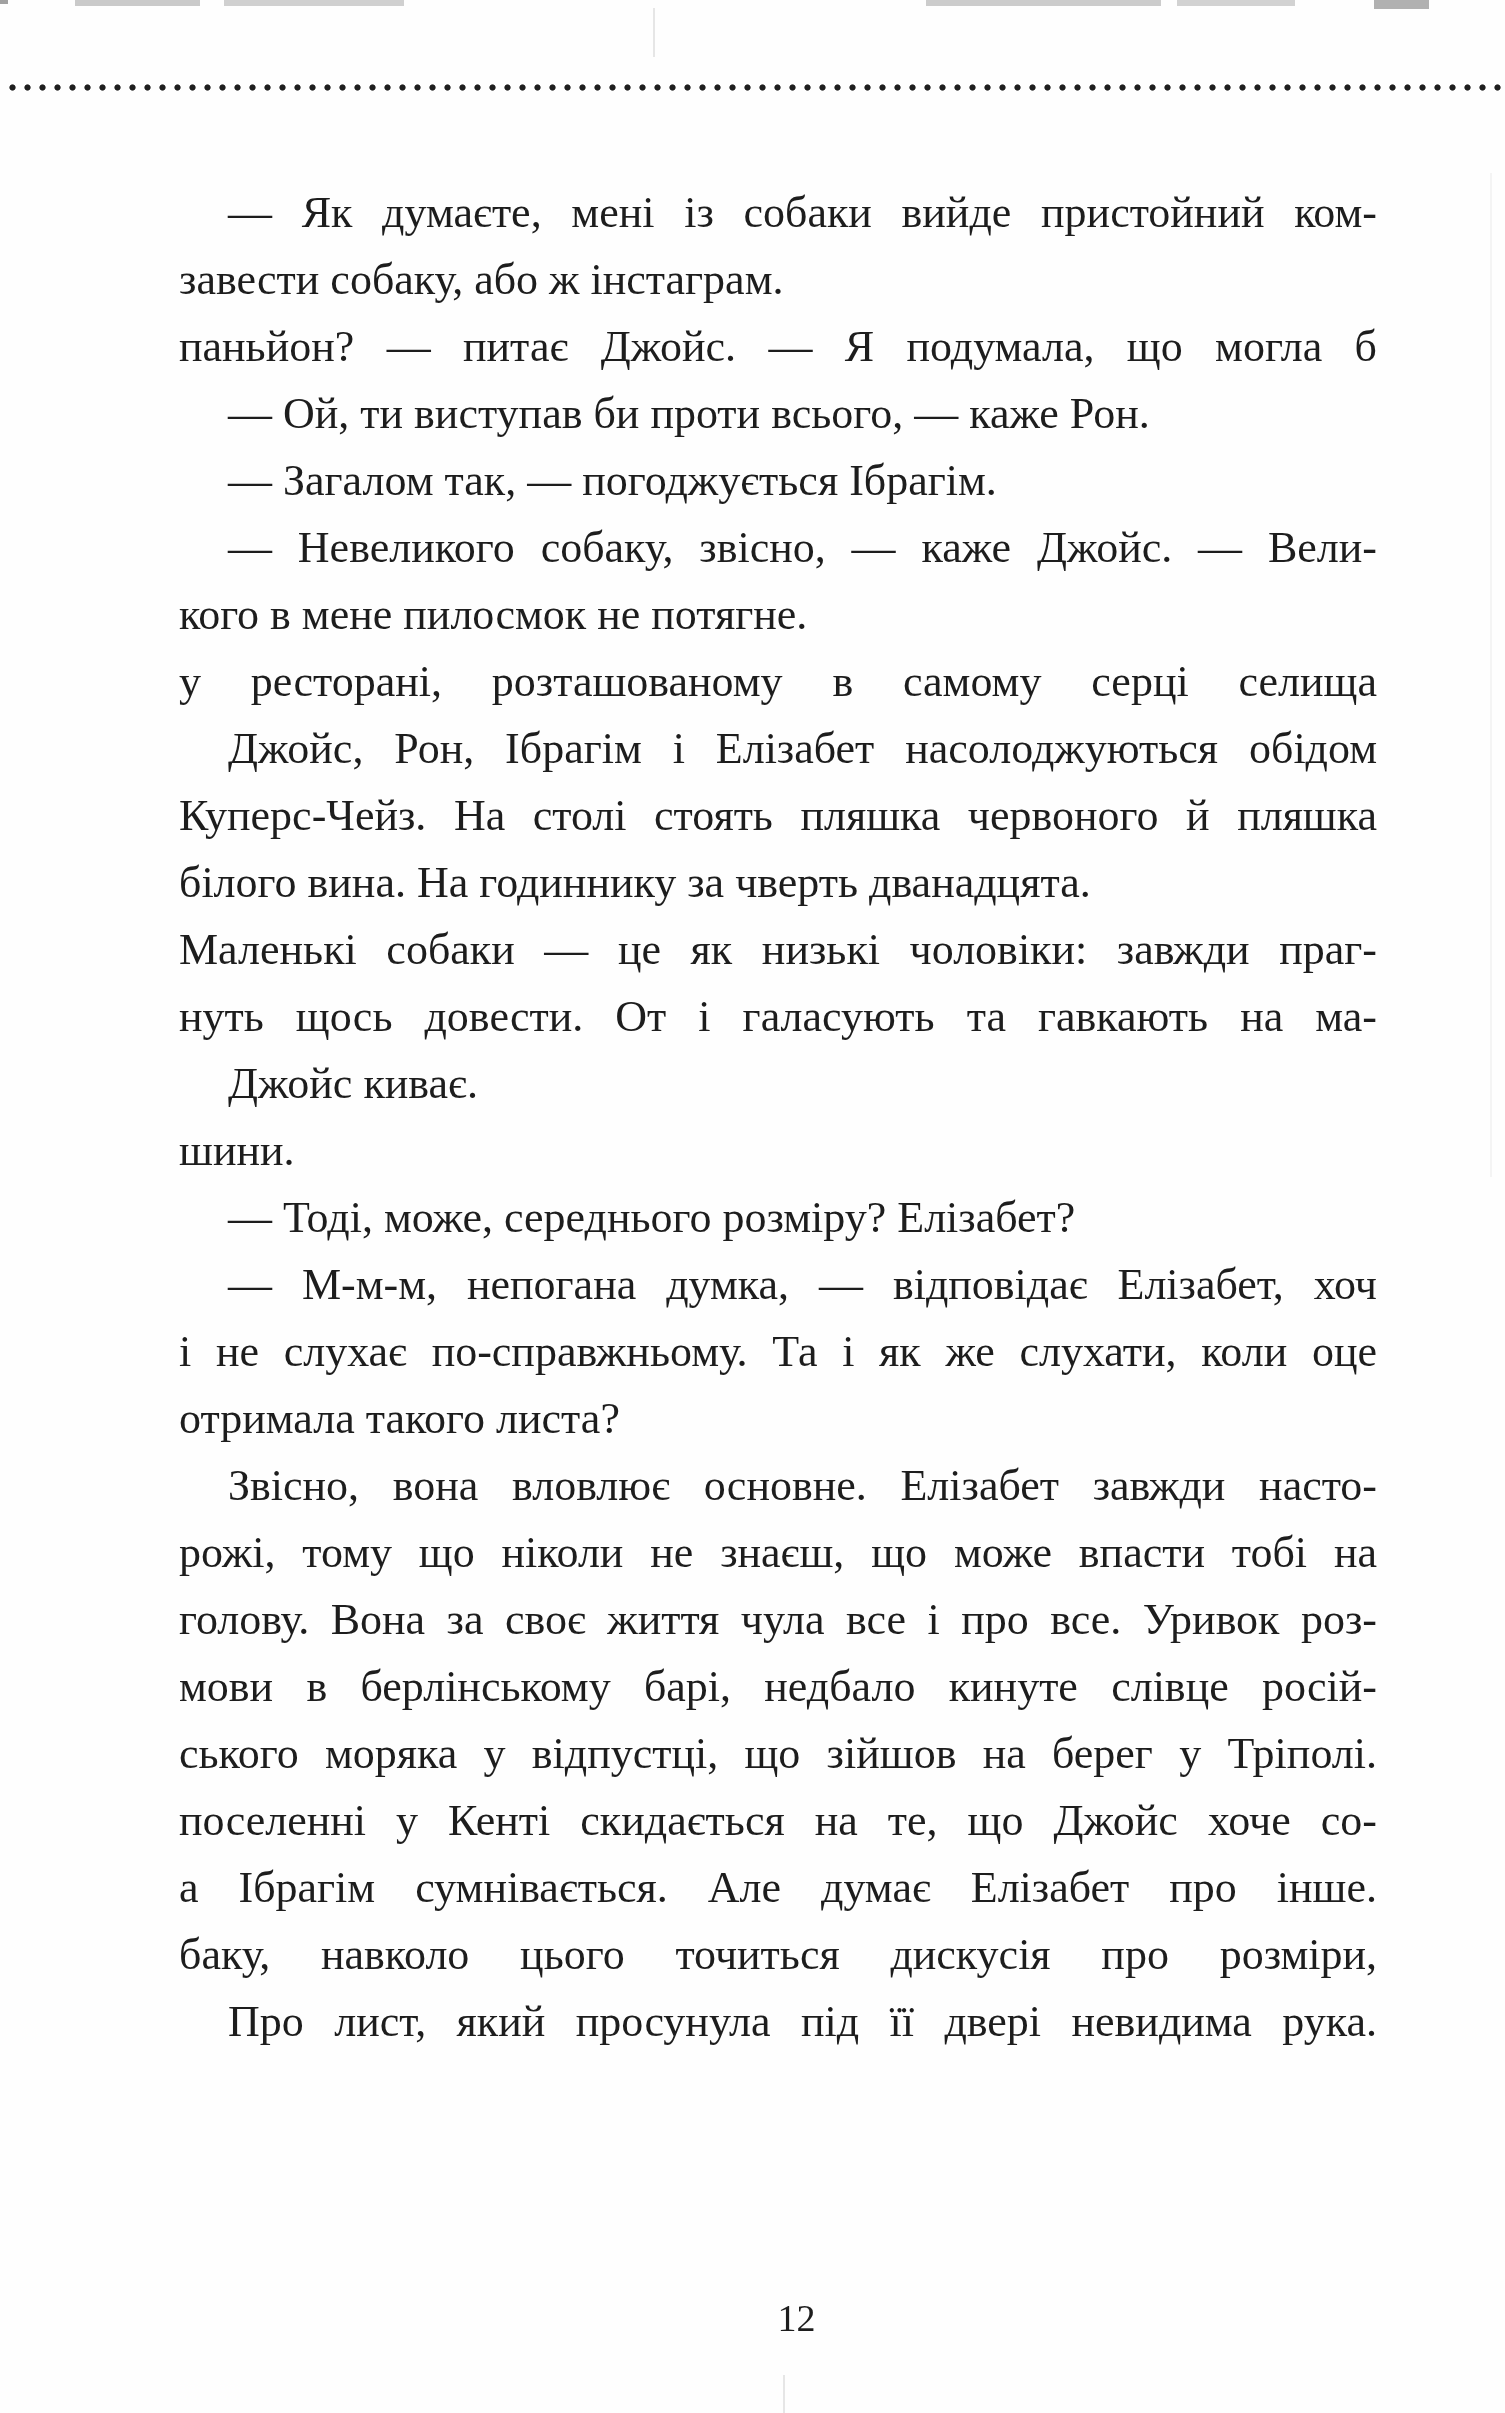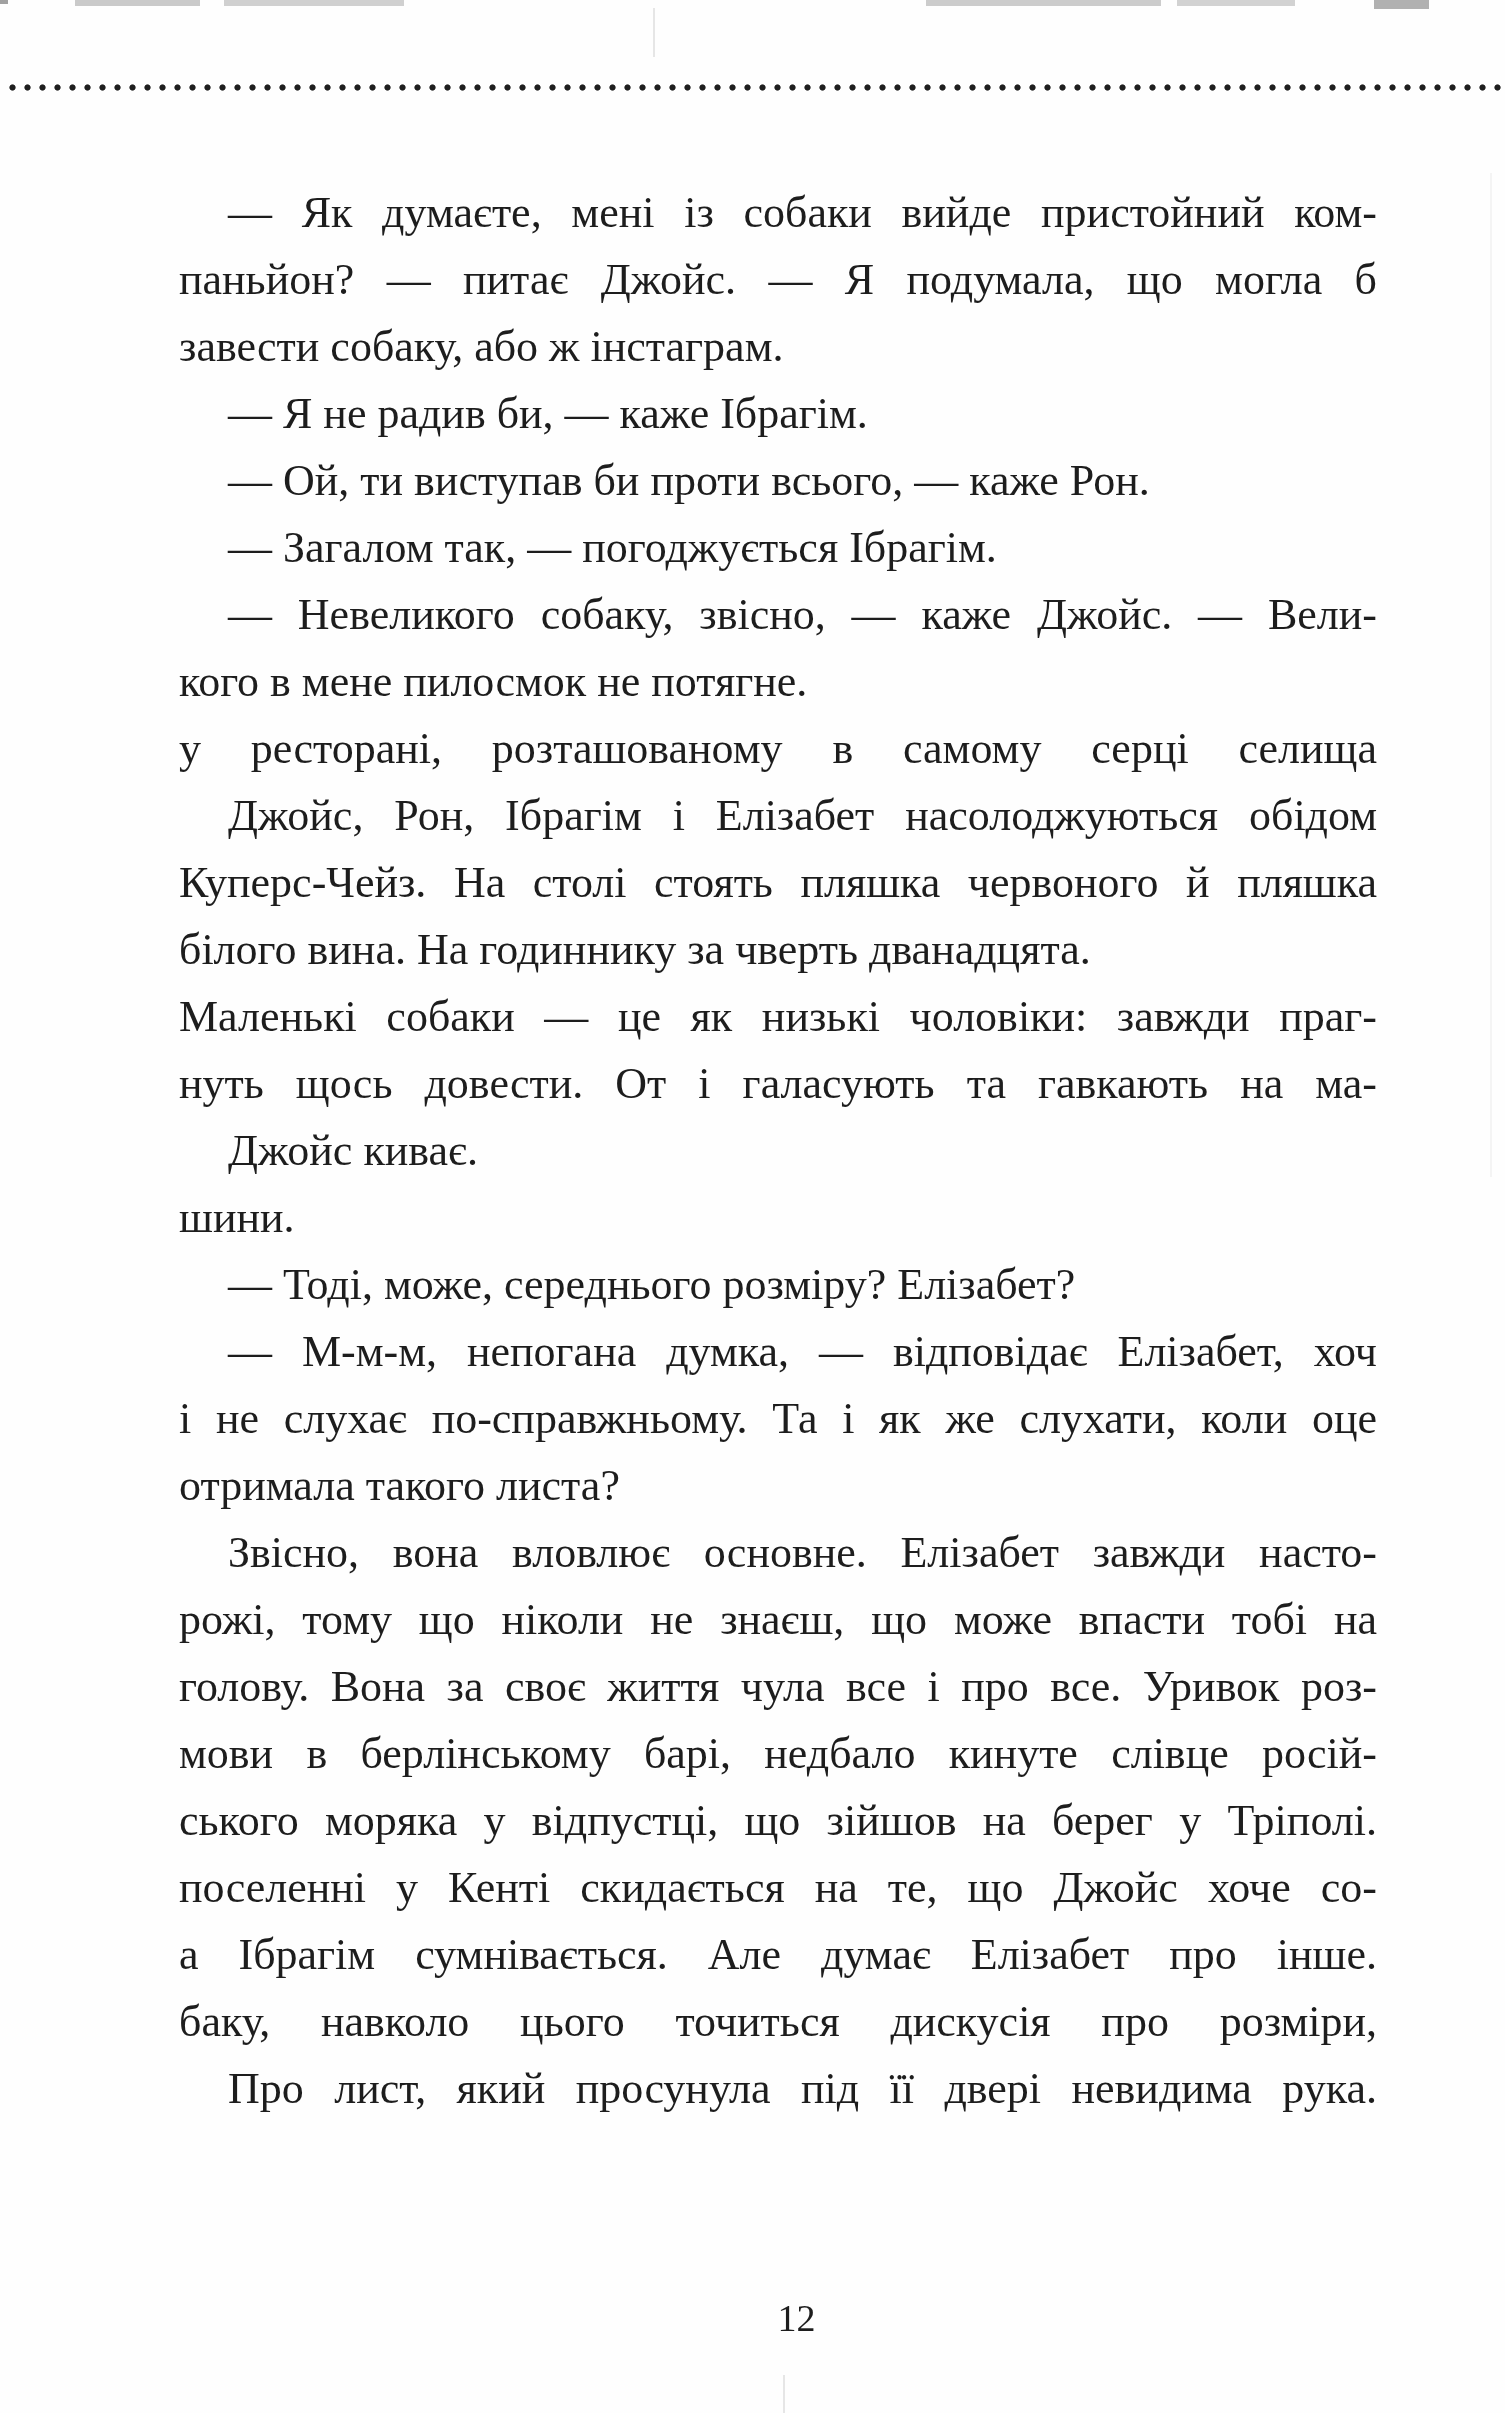--- a/index.html
+++ b/index.html
@@ -111,8 +111,8 @@
 
   <main class="text-block">
       <div class="line indent justify">— Як думаєте, мені із собаки вийде пристойний ком-</div>
+      <div class="line">завести собаку, або ж інстаграм.</div>
       <div class="line justify">паньйон? — питає Джойс. — Я подумала, що могла б</div>
-      <div class="line">завести собаку, або ж інстаграм.</div>
       <div class="line indent">— Я не радив би, — каже Ібрагім.</div>
       <div class="line indent">— Ой, ти виступав би проти всього, — каже Рон.</div>
       <div class="line indent">— Загалом так, — погоджується Ібрагім.</div>

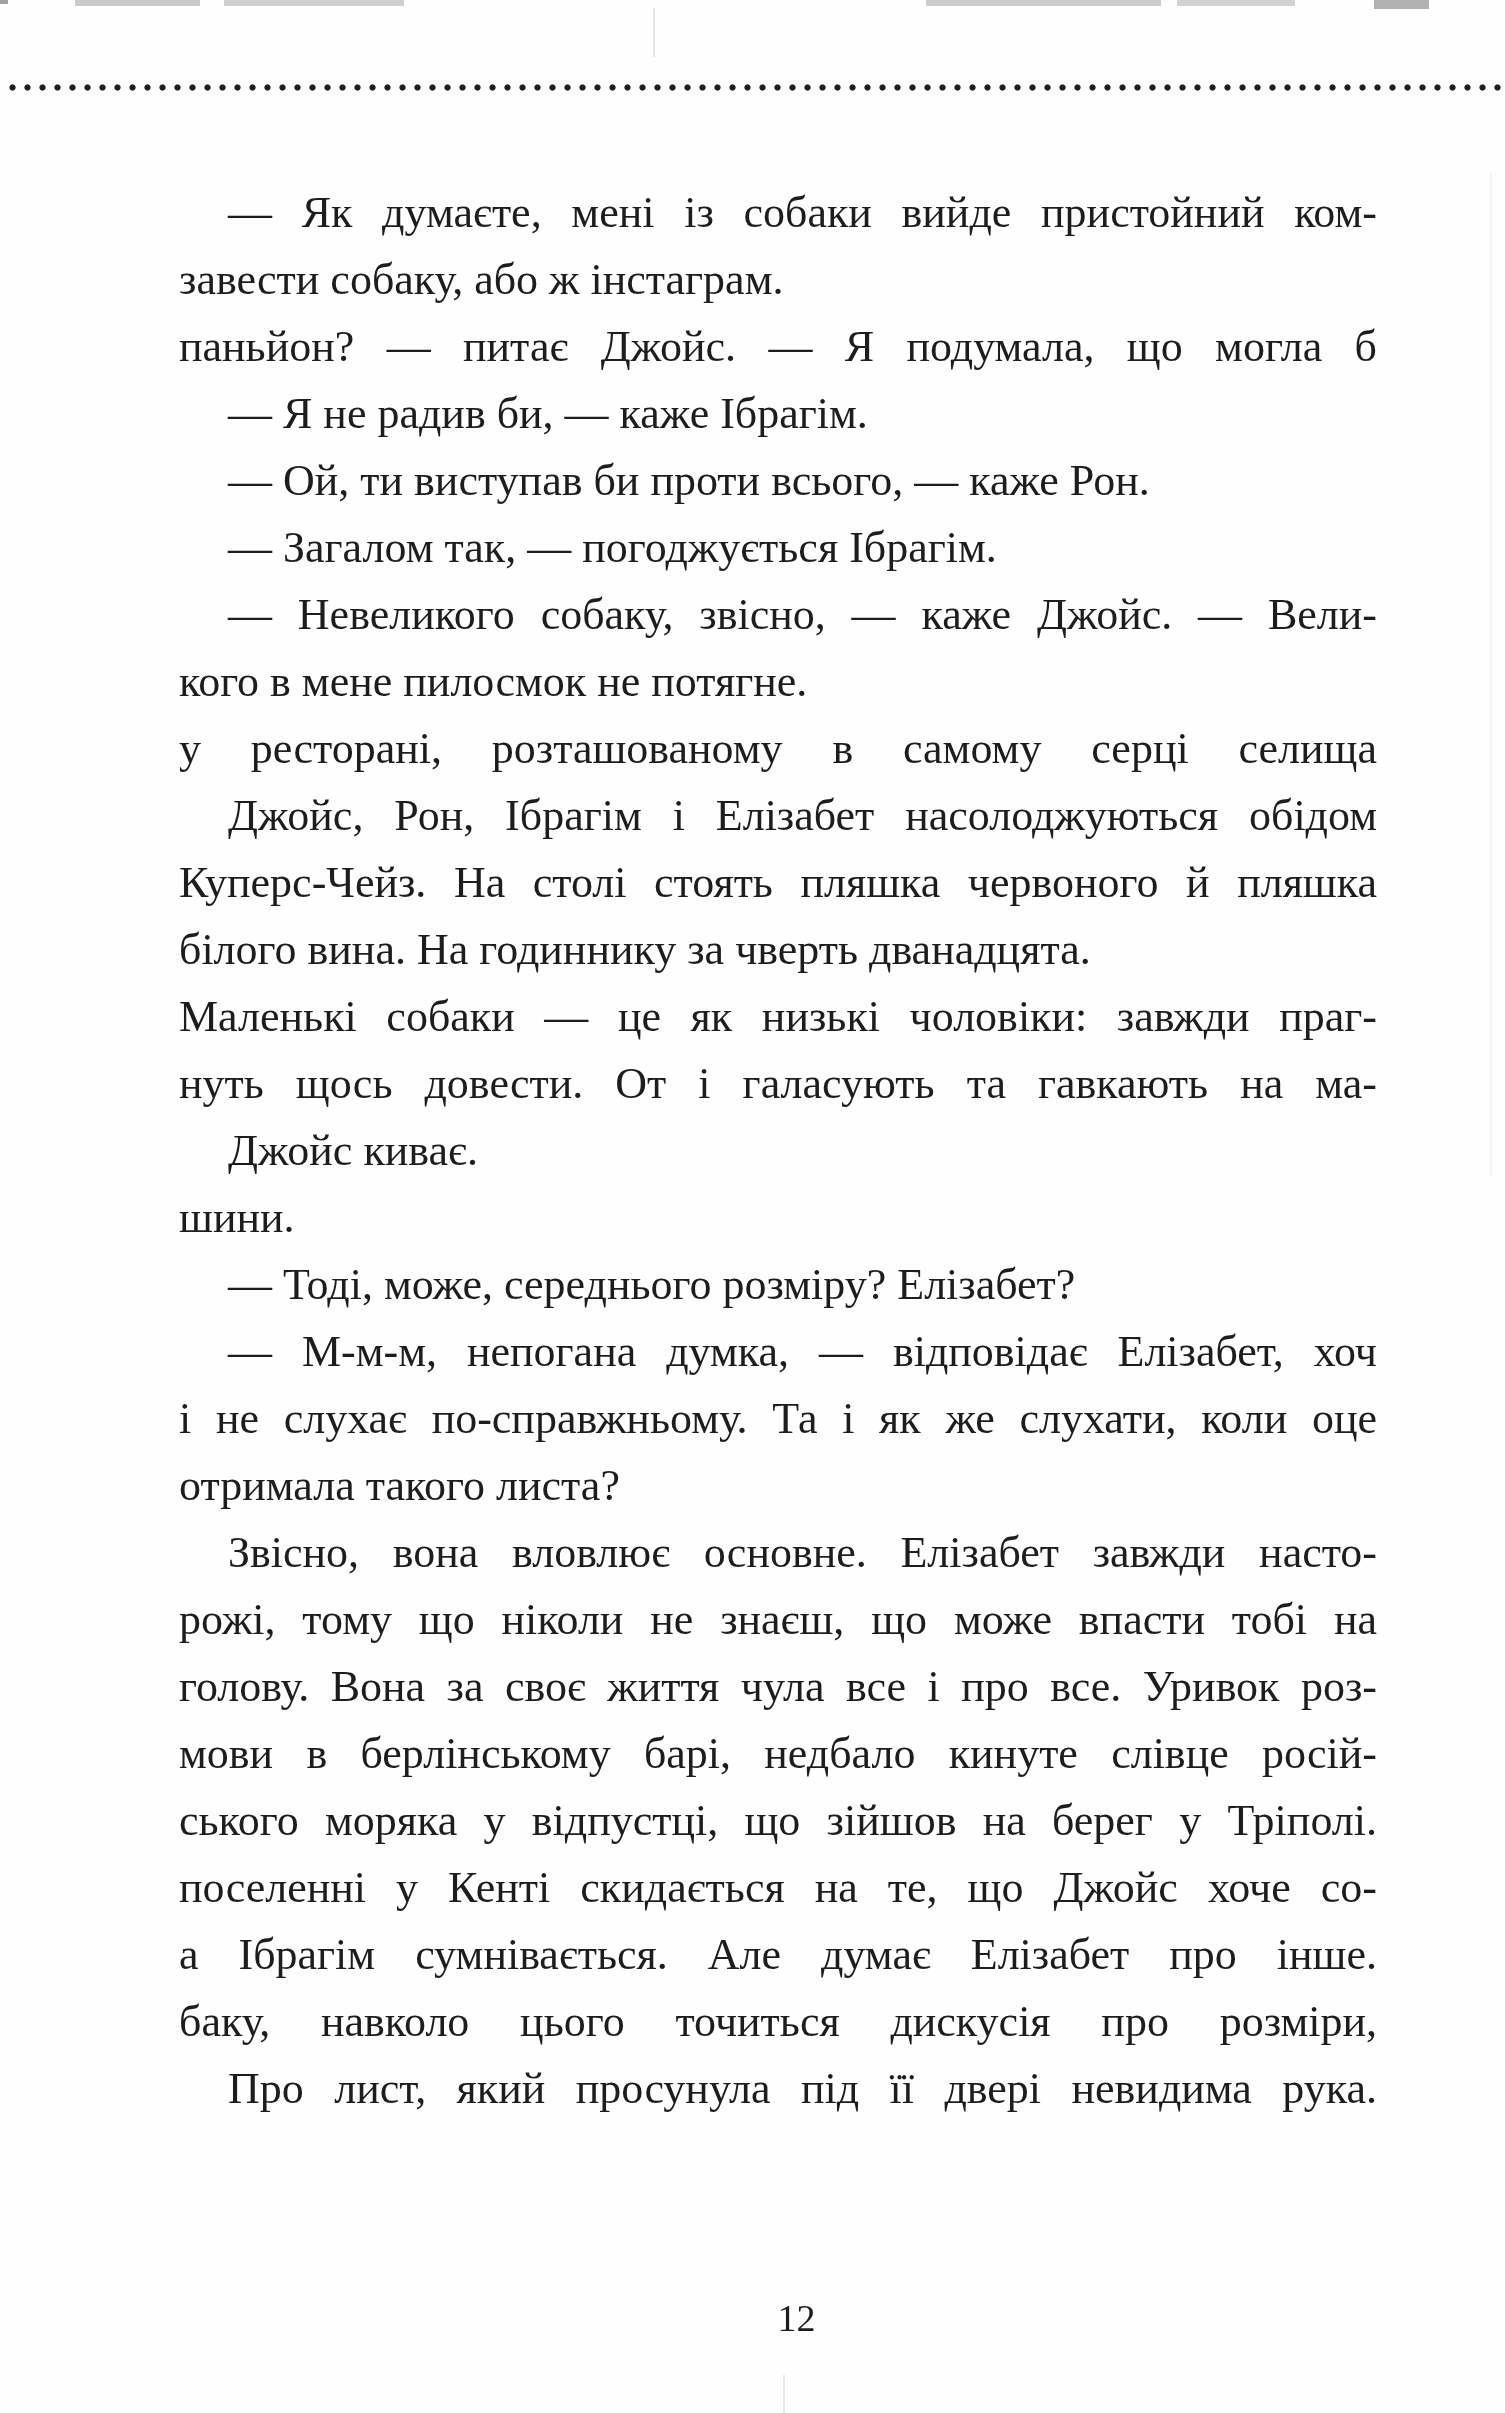--- a/index.html
+++ b/index.html
@@ -113,7 +113,6 @@
       <div class="line indent justify">— Як думаєте, мені із собаки вийде пристойний ком-</div>
       <div class="line">завести собаку, або ж інстаграм.</div>
       <div class="line justify">паньйон? — питає Джойс. — Я подумала, що могла б</div>
-      <div class="line indent">— Я не радив би, — каже Ібрагім.</div>
       <div class="line indent">— Ой, ти виступав би проти всього, — каже Рон.</div>
       <div class="line indent">— Загалом так, — погоджується Ібрагім.</div>
       <div class="line indent justify">— Невеликого собаку, звісно, — каже Джойс. — Вели-</div>

